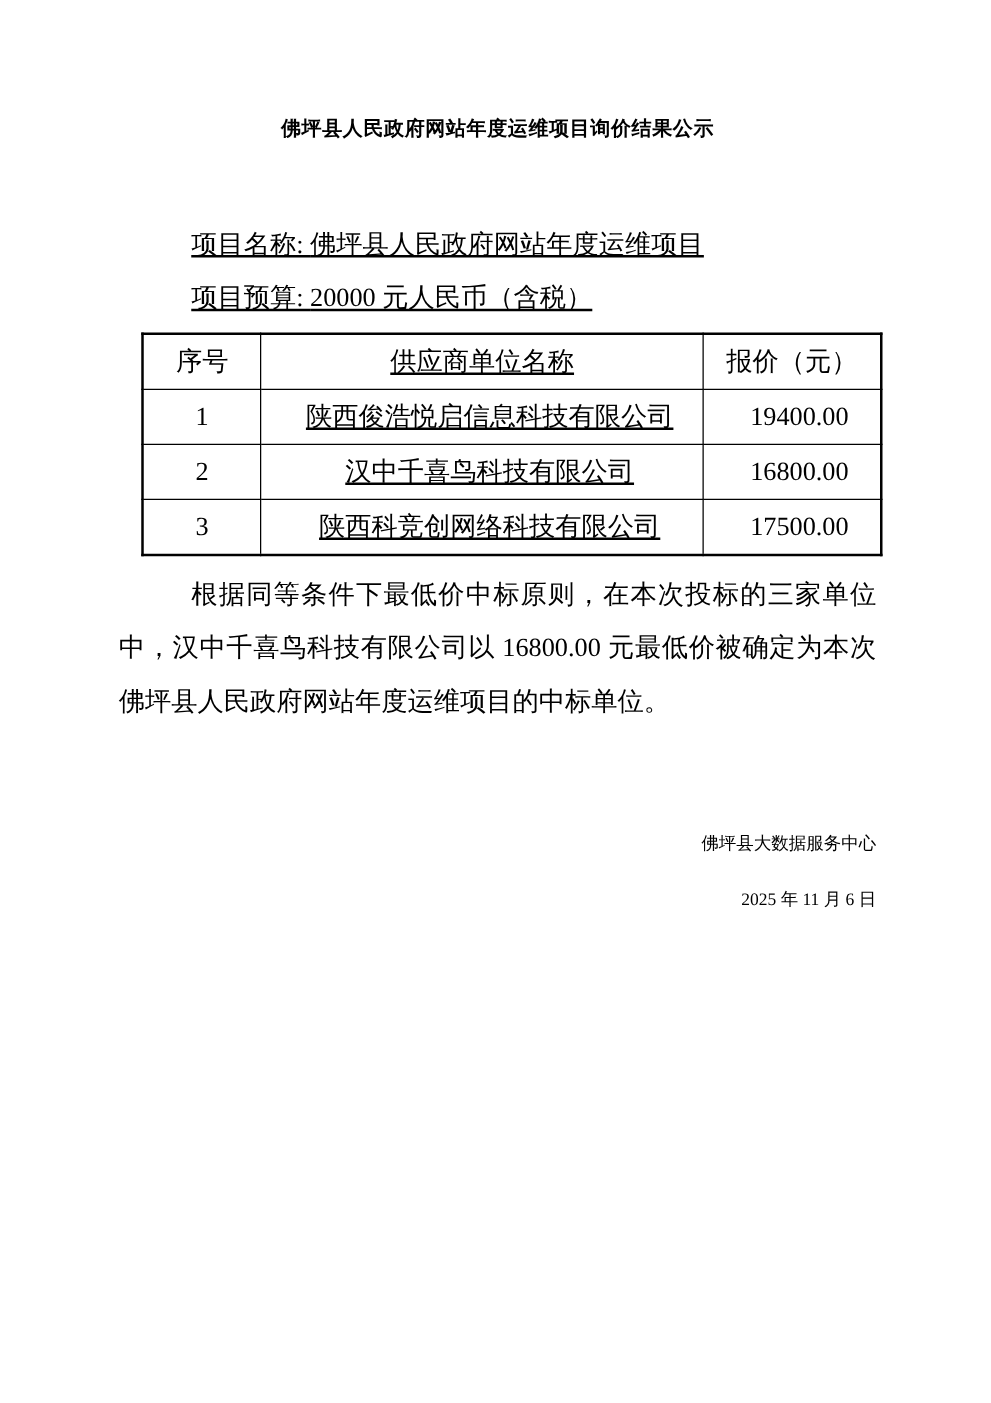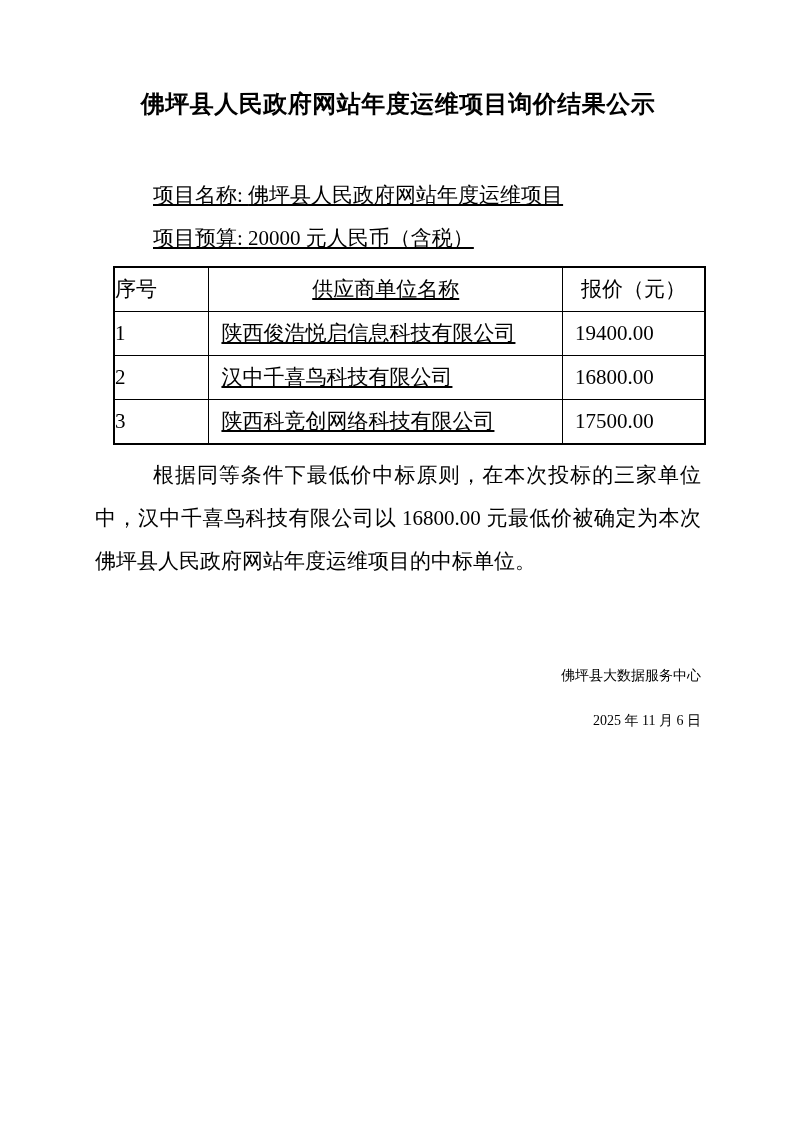--- a/index.html
+++ b/index.html
@@ -20,7 +20,7 @@
     overflow: hidden;
   }
   .doc-title {
-    font-size: 24px;
+    font-size: 16px;
     line-height: 36px;
     font-weight: bold;
     text-align: center;

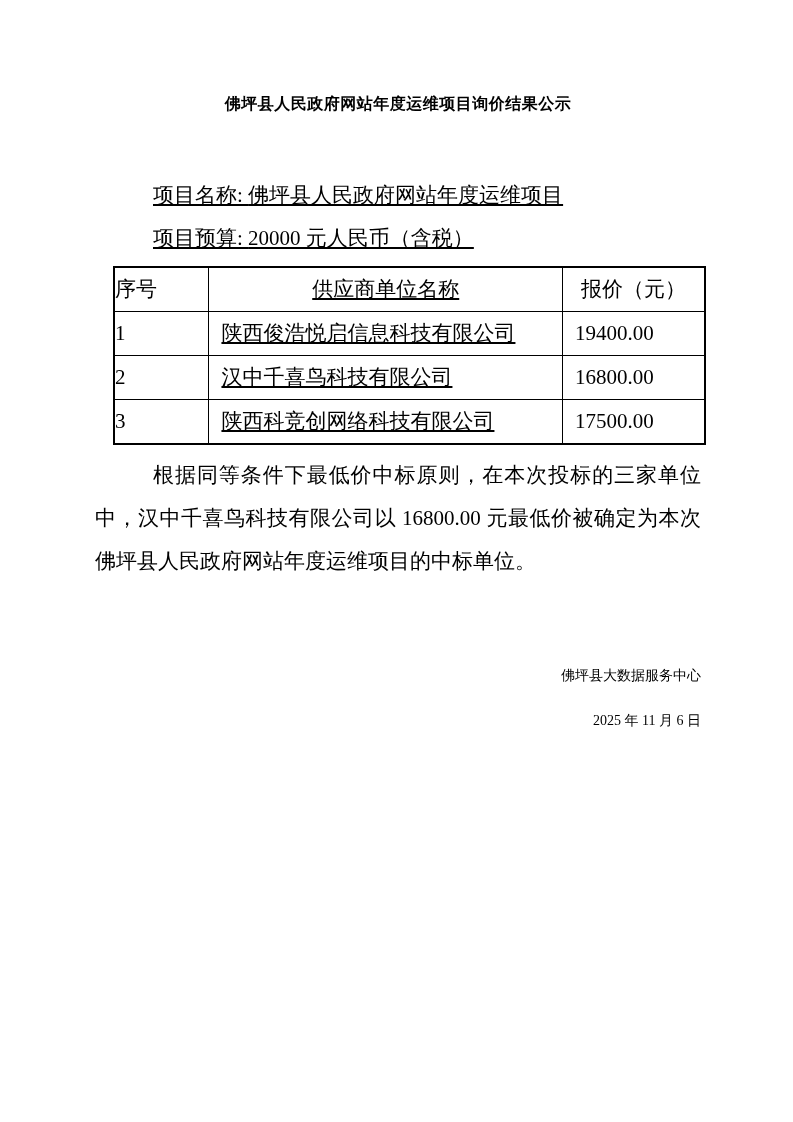--- a/index.html
+++ b/index.html
@@ -58,7 +58,7 @@
     vertical-align: middle;
   }
   table.quote-table th { height: 44px; text-align: center; }
-  table.quote-table .col0 { width: 94px; text-align: left; }
+  table.quote-table .col0 { width: 94px; text-align: center; }
   table.quote-table .col1 { width: 350px; text-decoration: underline; }
   table.quote-table .col2 { width: 141px; }
   table.quote-table td.col1,

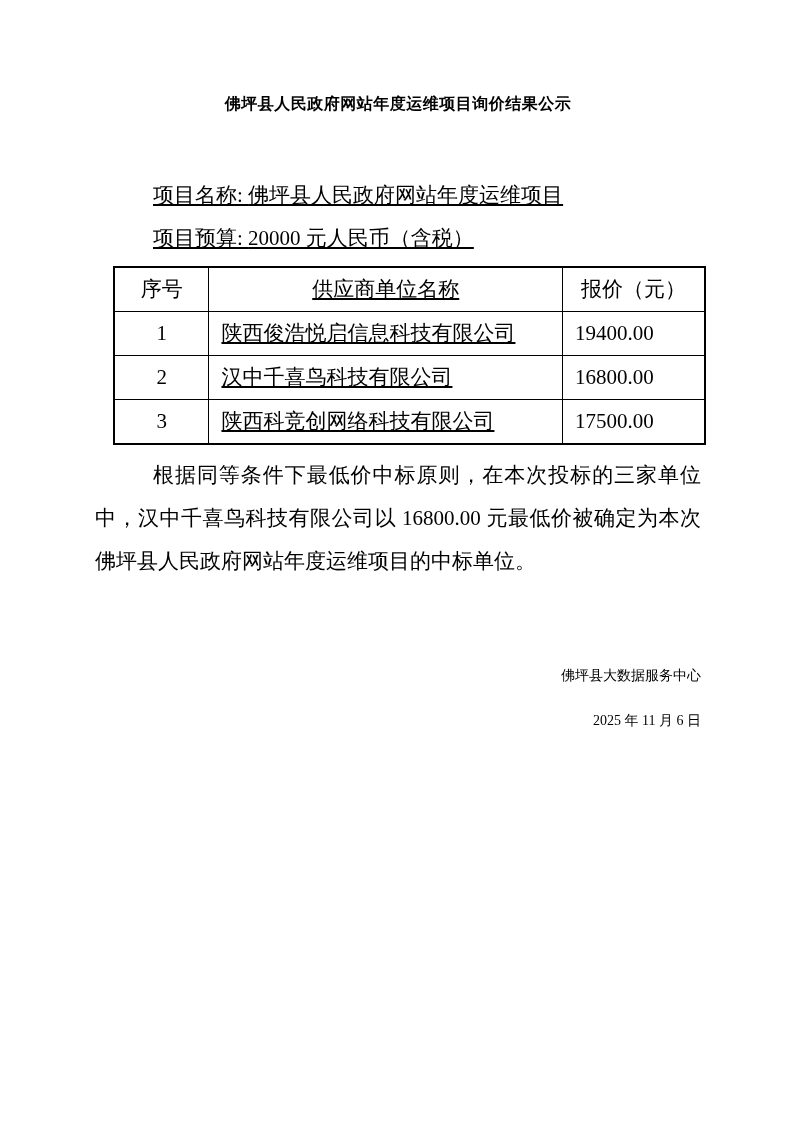--- a/index.html
+++ b/index.html
@@ -63,7 +63,7 @@
   table.quote-table .col2 { width: 141px; }
   table.quote-table td.col1,
   table.quote-table td.col2 {
-    text-align: left;
+    text-align: center;
     padding-left: 12px;
   }
   .after-table { margin-top: 9px; }

